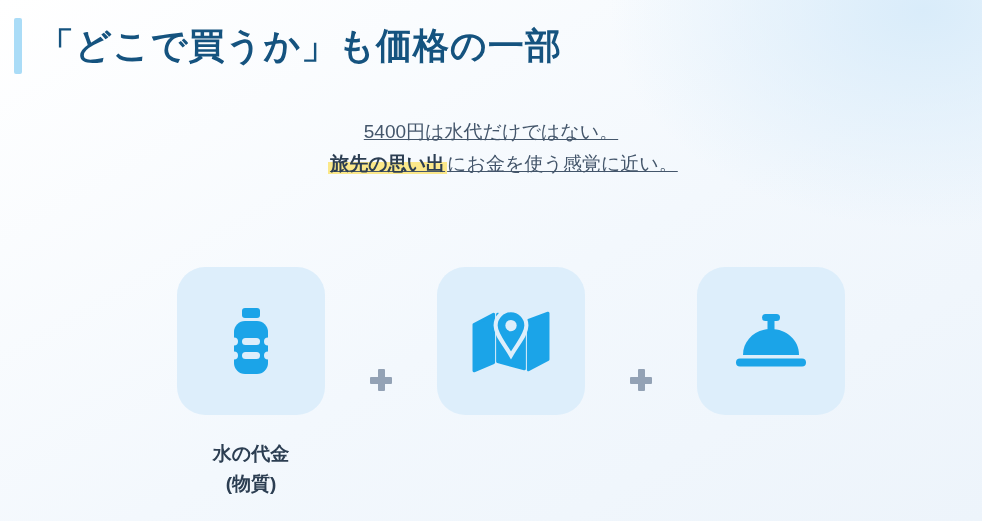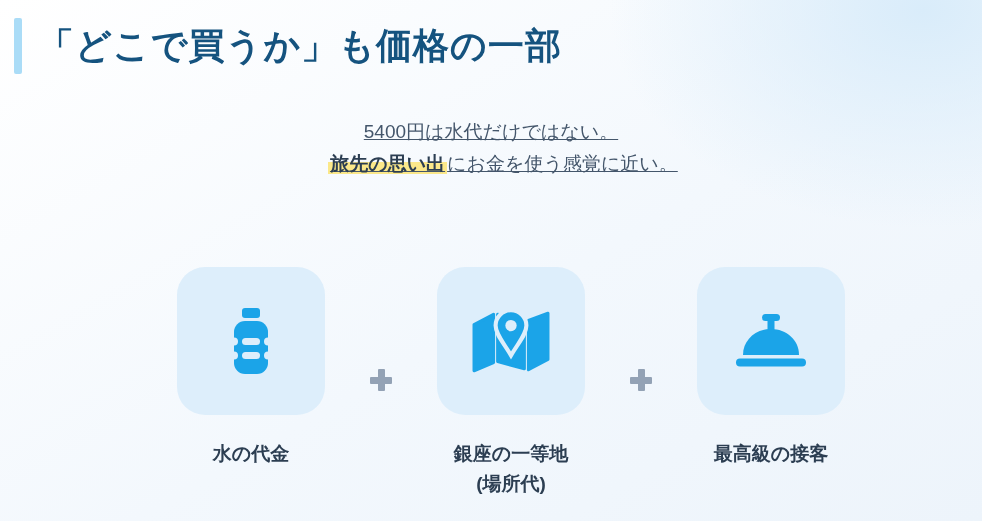--- a/index.html
+++ b/index.html
@@ -124,10 +124,6 @@
           <circle class="hole" cx="38" cy="17" r="5.5"></circle>
         </svg>
       </div>
-      <div class="item-label">
-        <div>銀座の一等地</div>
-        <div>(場所代)</div>
-      </div>
     </div>
 
     <div class="plus"></div>

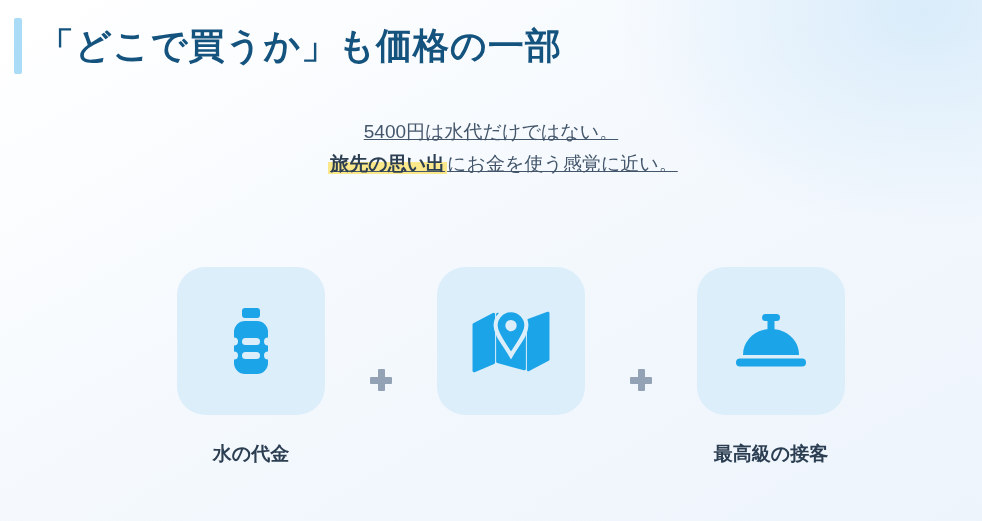--- a/index.html
+++ b/index.html
@@ -138,7 +138,6 @@
         </svg>
       </div>
       <div class="item-label">
-        <div>最高級の接客</div>
       </div>
     </div>
 

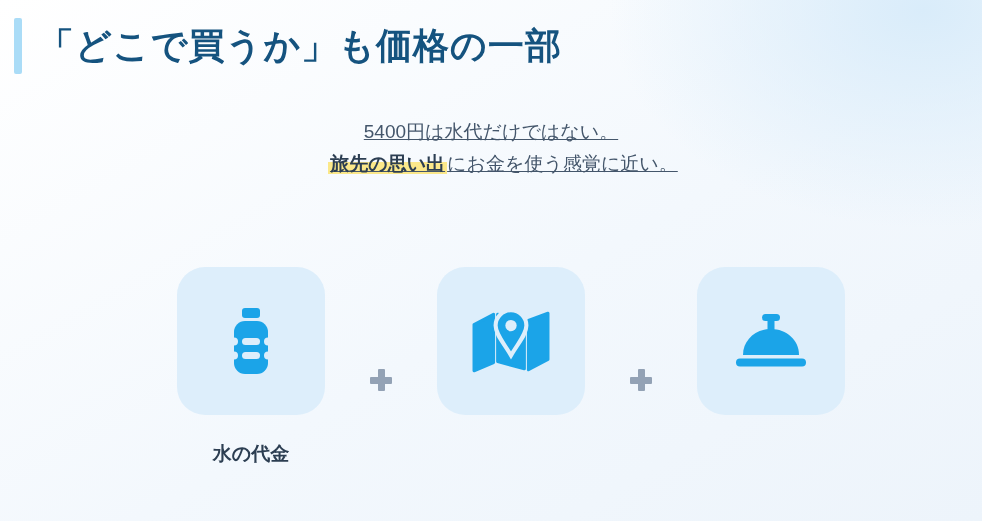--- a/index.html
+++ b/index.html
@@ -109,6 +109,7 @@
       </div>
       <div class="item-label">
         <div>水の代金</div>
+        <div>(物質)</div>
       </div>
     </div>
 

